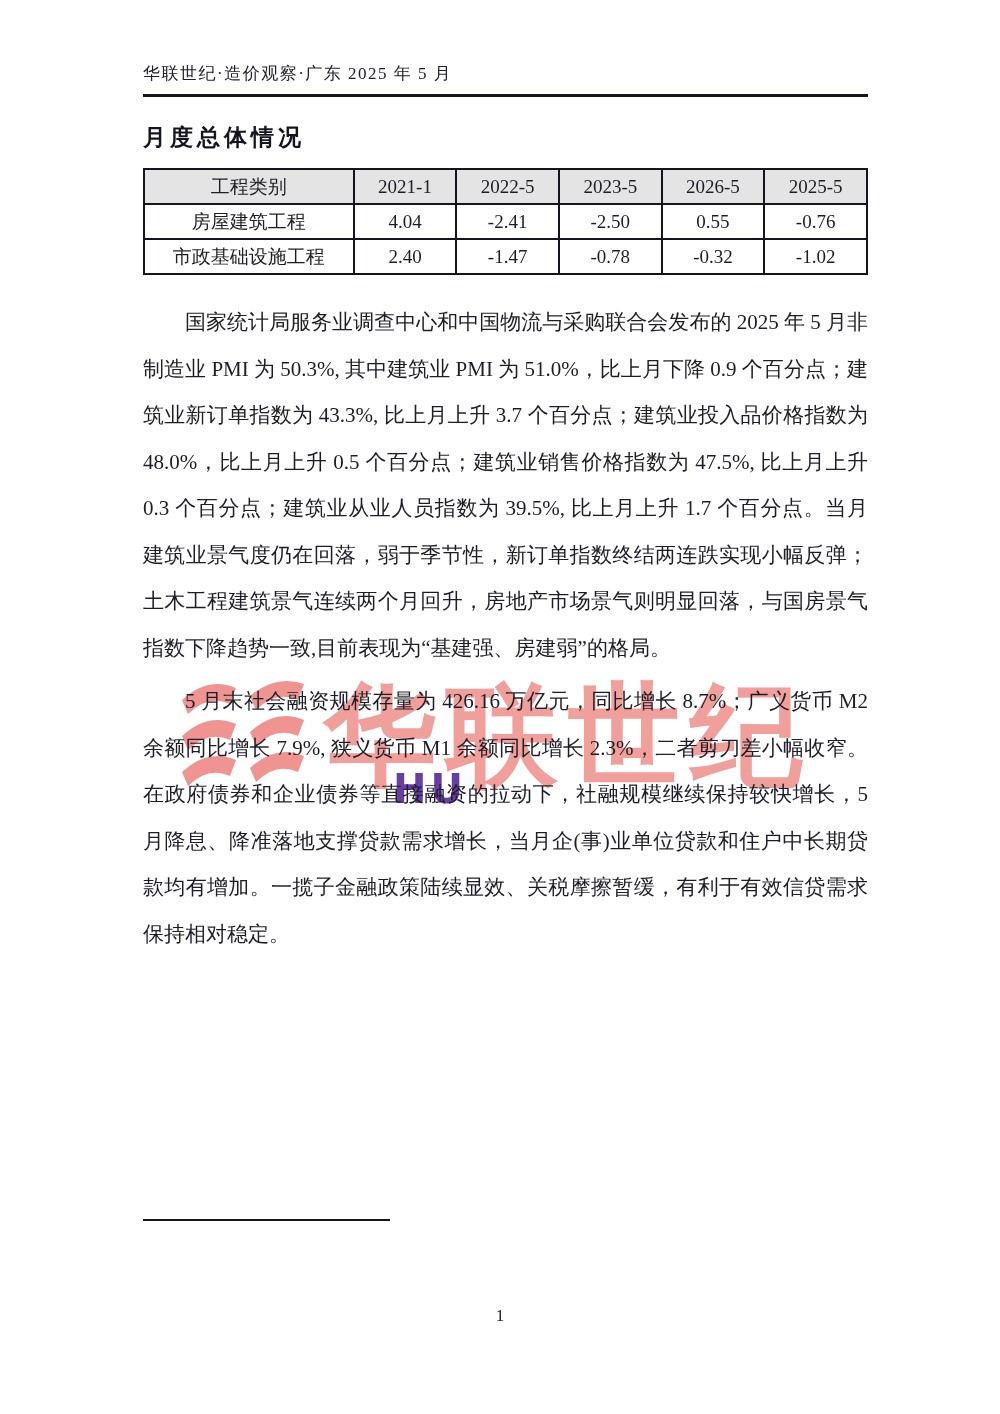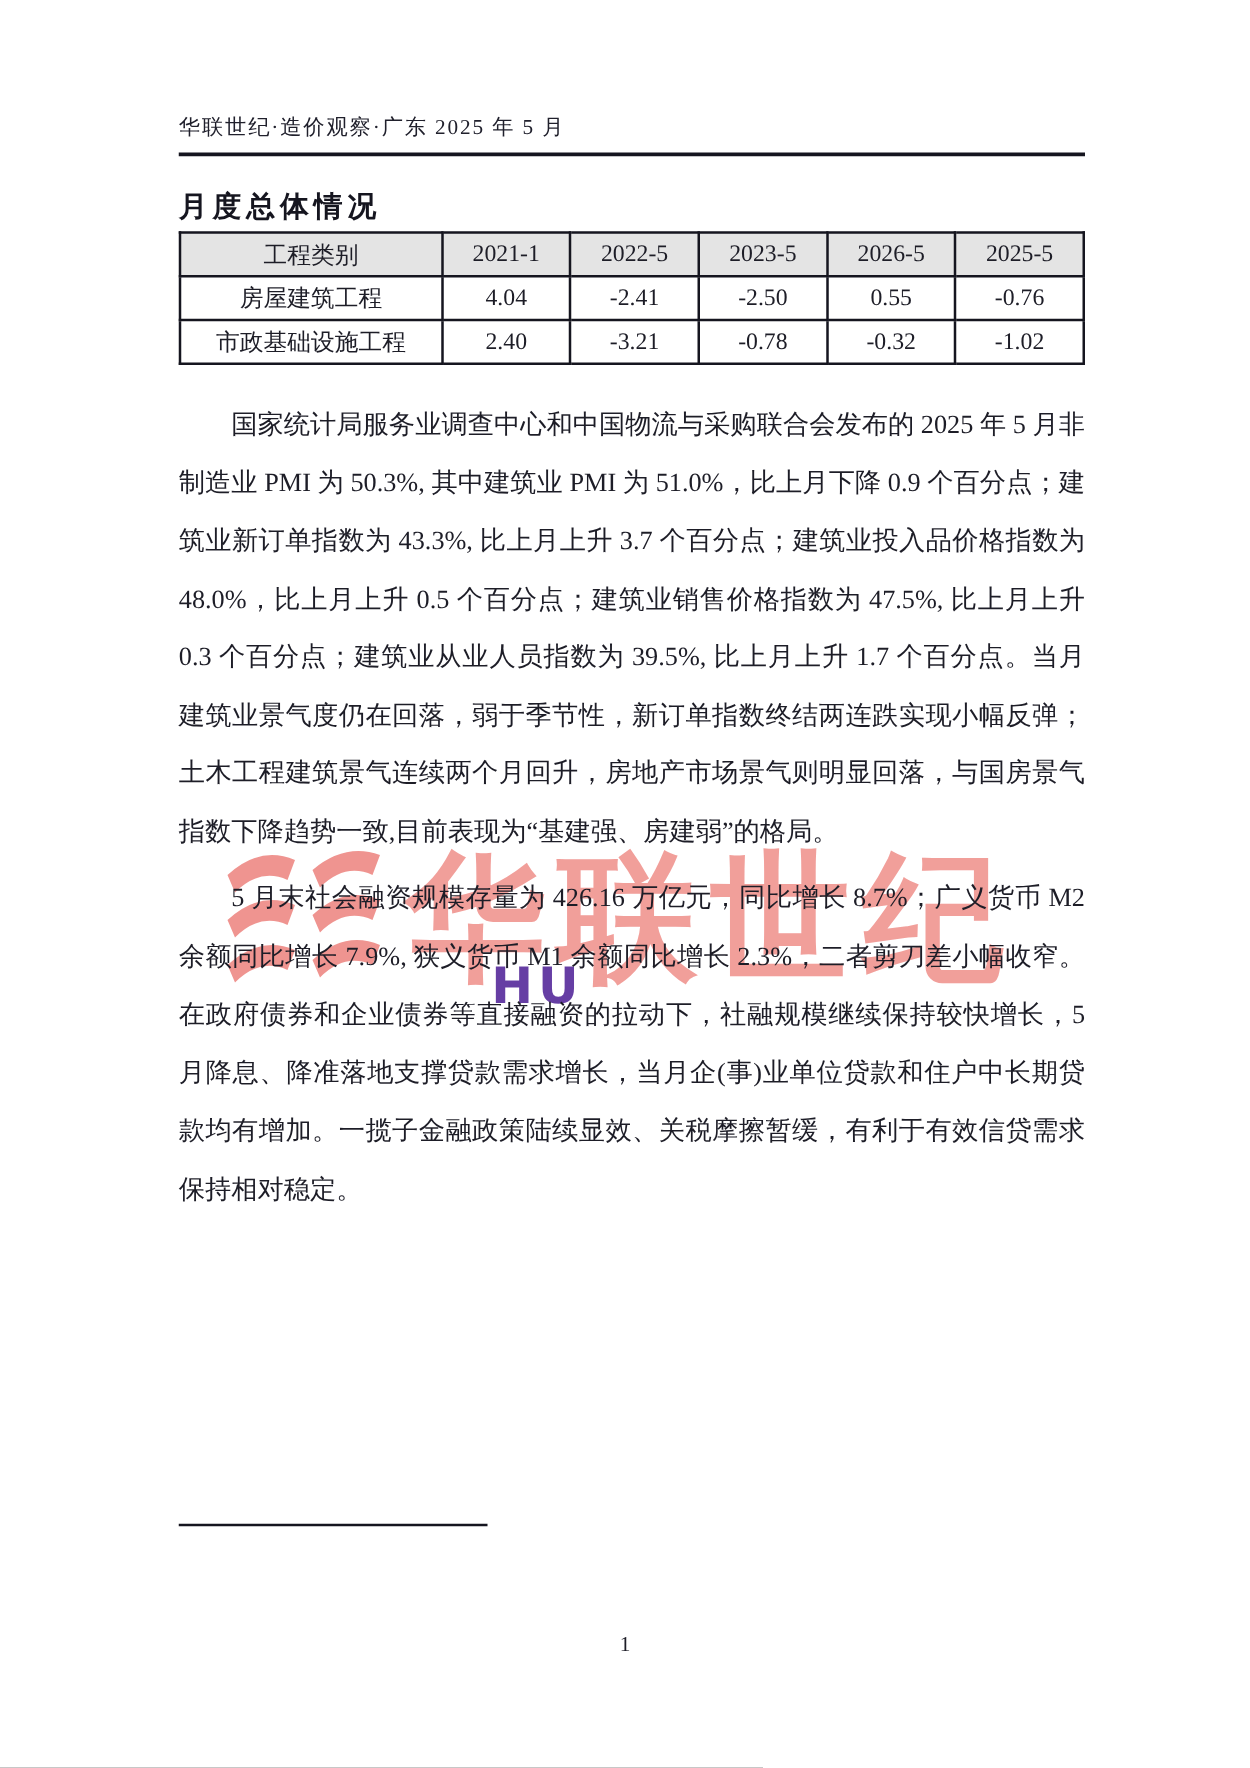--- a/index.html
+++ b/index.html
@@ -22,7 +22,6 @@
     font-size:17px;
     letter-spacing:1.5px;
     color:#20202c;
-    margin-top:28px;
   }
 
   

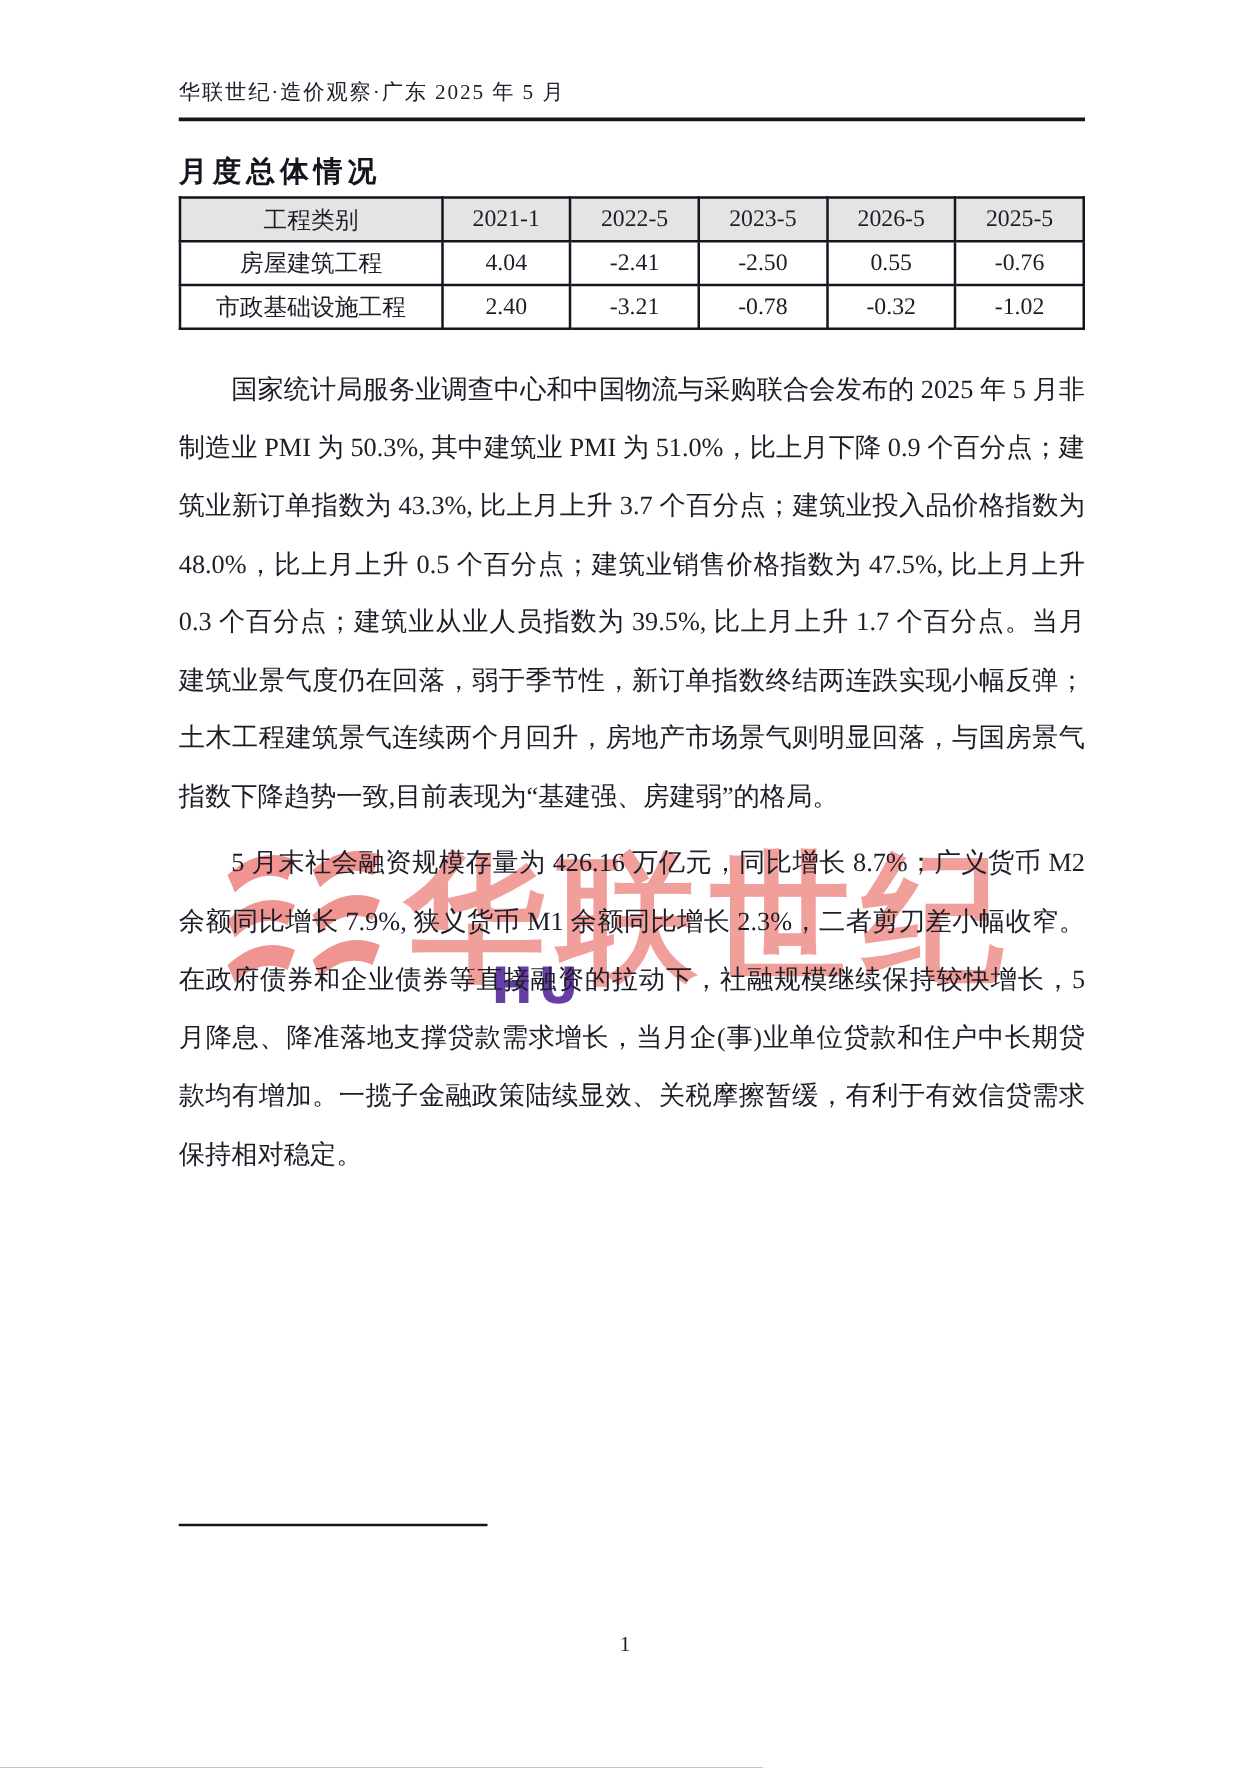--- a/index.html
+++ b/index.html
@@ -50,7 +50,7 @@
   
   table.index-table{
     width:100%;
-    margin-top:4px;
+    margin-top:15px;
     border-collapse:collapse;
     table-layout:fixed;
     font-size:19px;

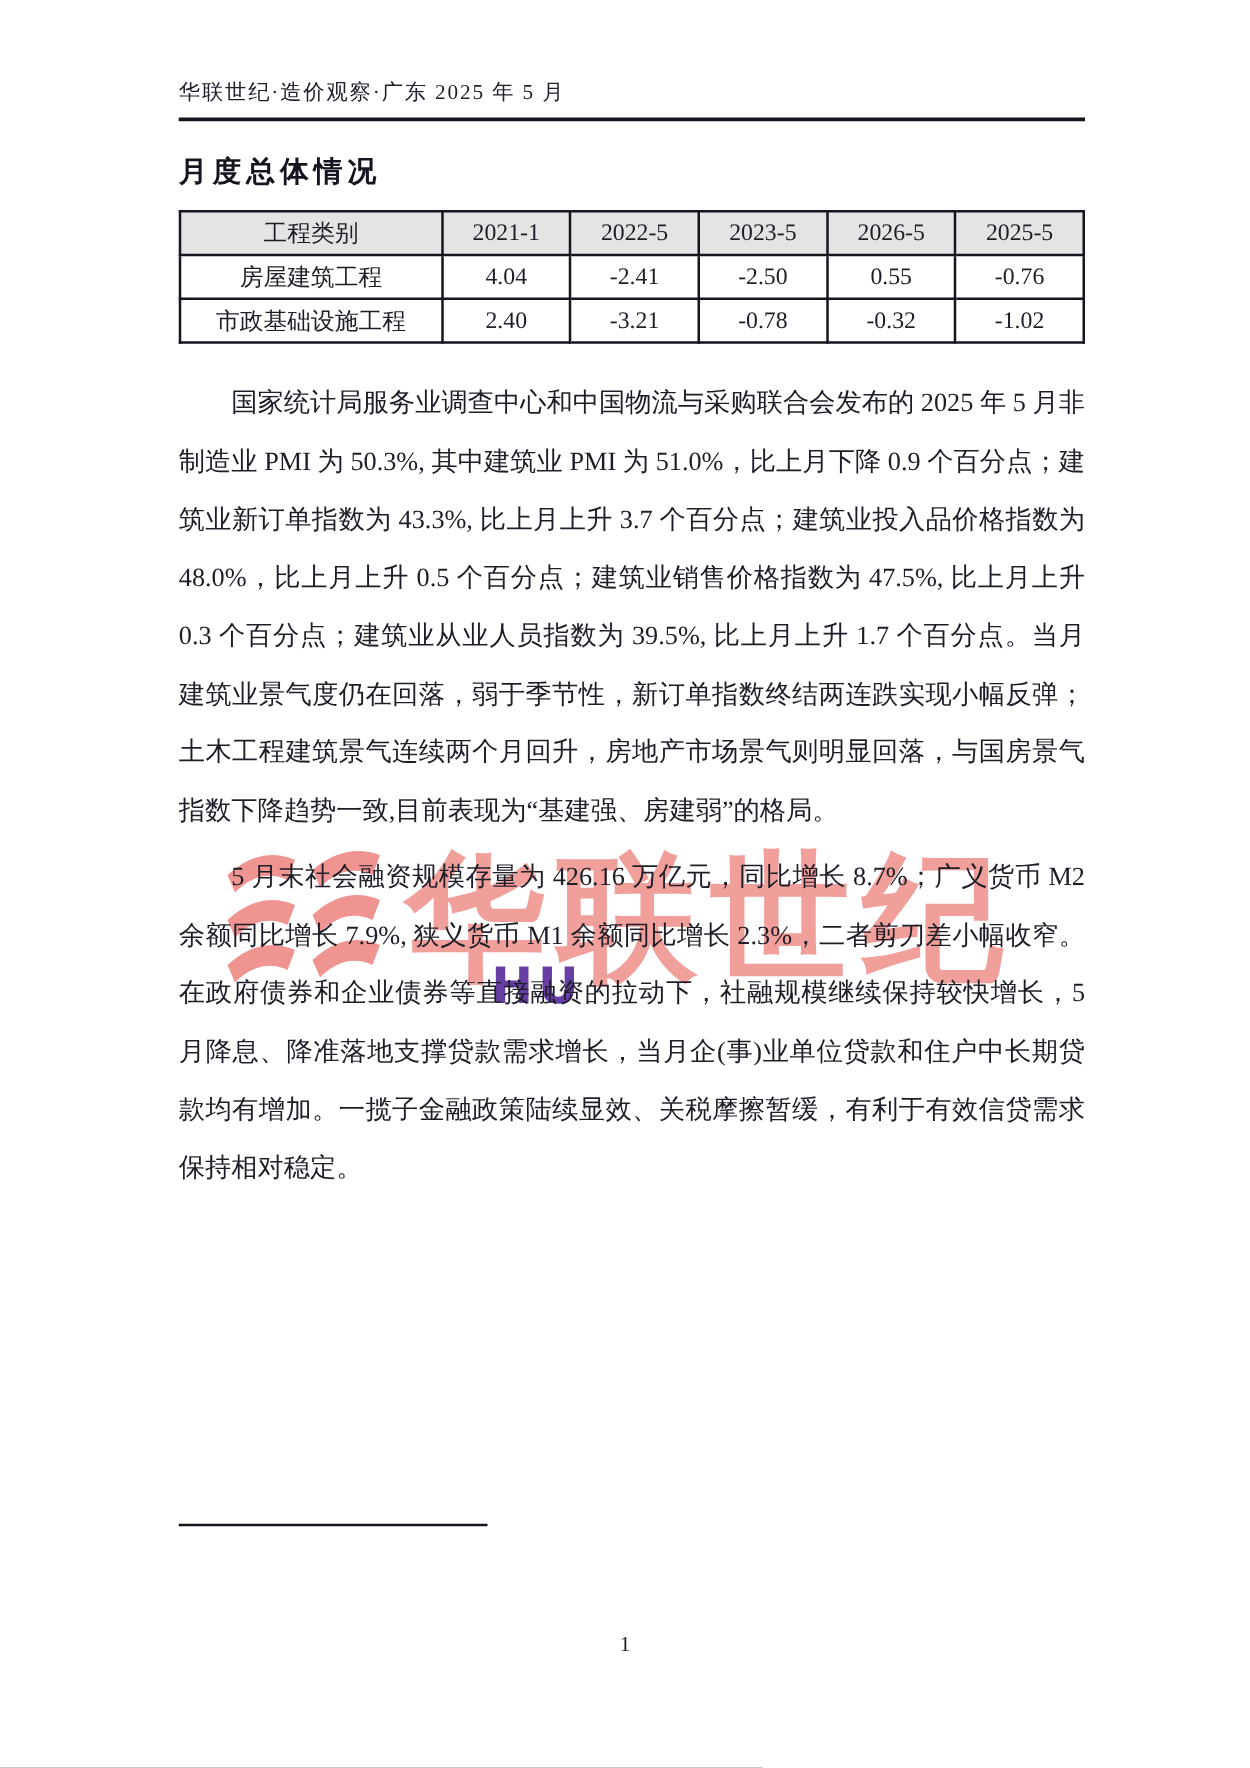--- a/index.html
+++ b/index.html
@@ -181,7 +181,7 @@
         <tr>
           <td>市政基础设施工程</td>
           <td>2.40</td>
-          <td>-3.21</td>
+          <td>-1.47</td>
           <td>-0.78</td>
           <td>-0.32</td>
           <td>-1.02</td>

